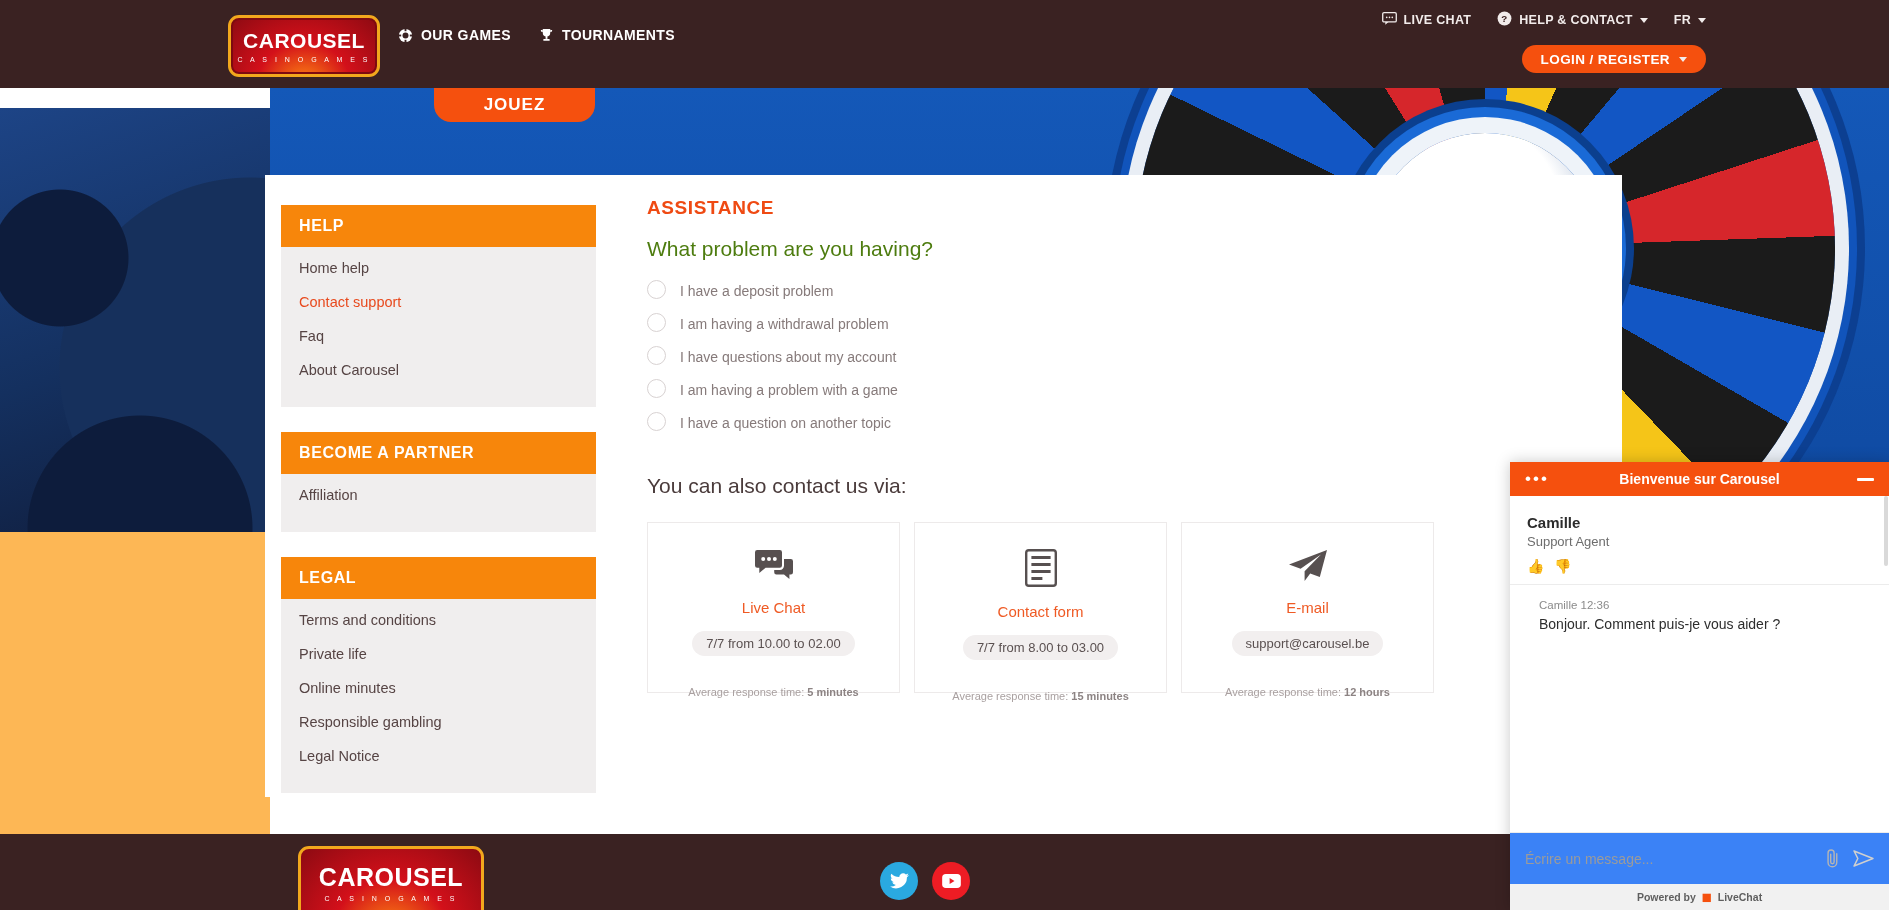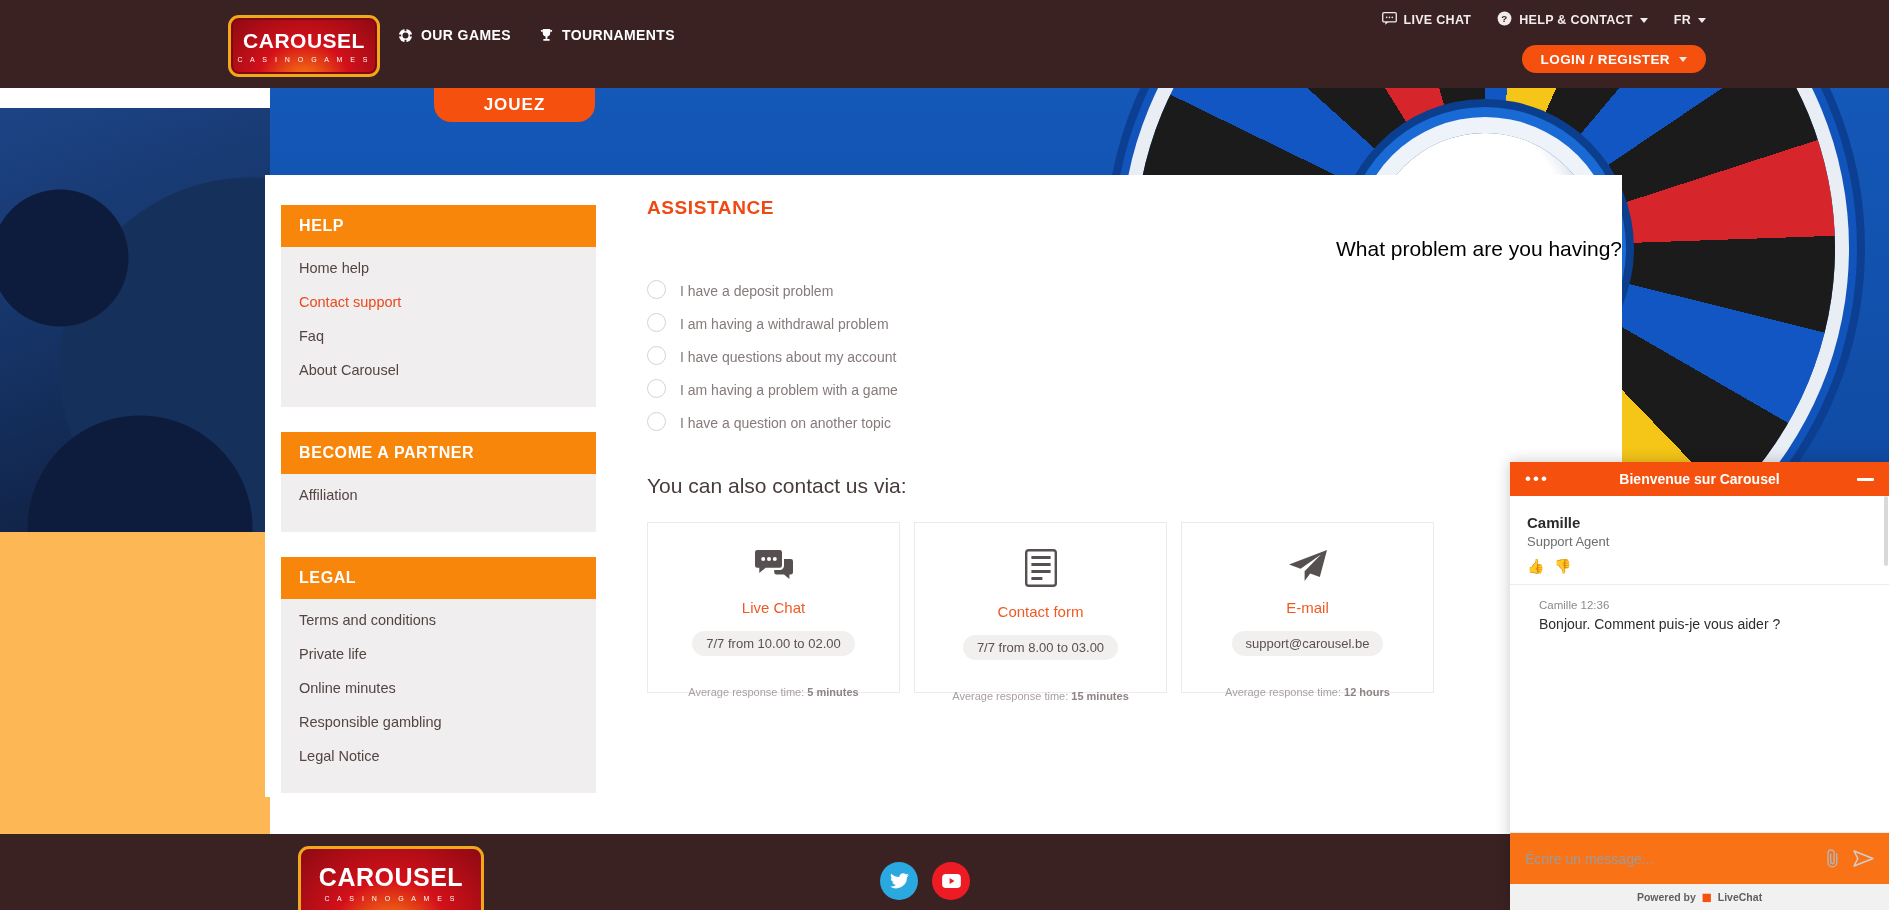--- a/index.html
+++ b/index.html
@@ -151,7 +151,7 @@
     color: #ef4a13; font-size: 19px; font-weight: bold; letter-spacing: 0.6px;
   }
   .assist-q {
-    color: #000000; font-size: 21px; margin-top: 18px; font-weight: normal; text-align: right;
+    color: #4d7c0f; font-size: 21px; margin-top: 18px; font-weight: normal;
   }
   .radio-list { margin-top: 19px; }
   .radio-row {

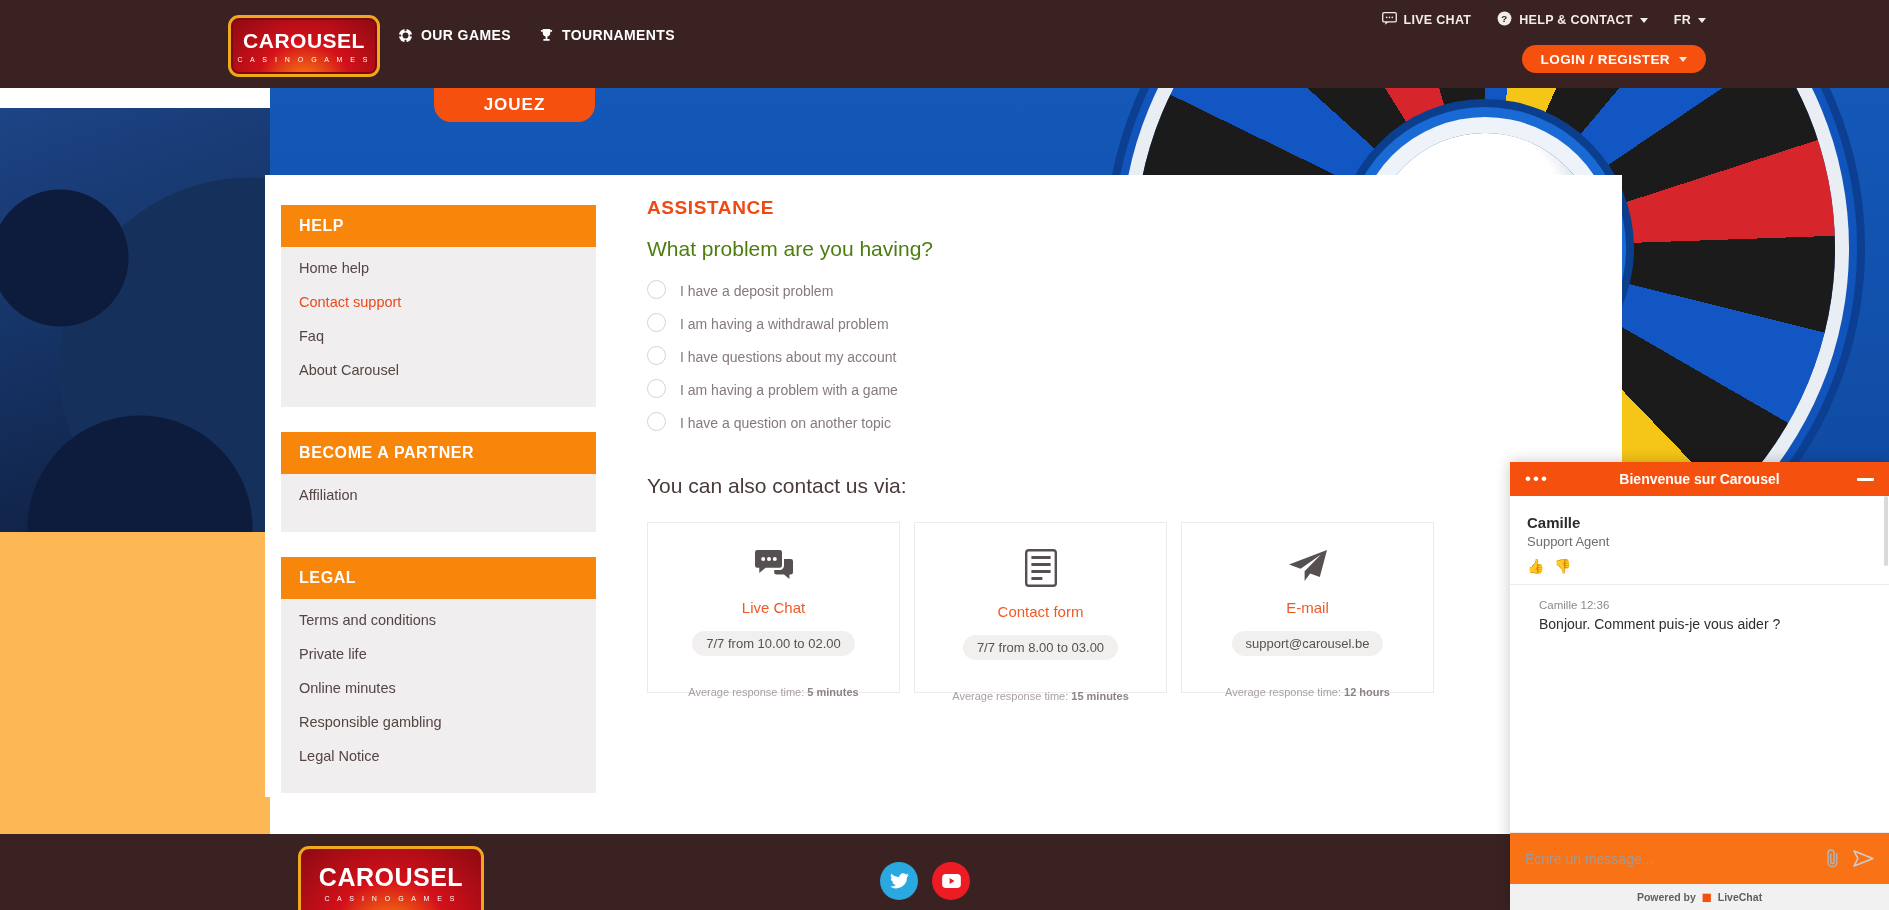--- a/index.html
+++ b/index.html
@@ -241,7 +241,7 @@
   .lc-msg-text { font-size: 14px; color: #2d2d2d; margin-top: 5px; }
   .lc-input-row {
     border-top: 1px solid #ececec; height: 52px;
-    display: flex; align-items: center; padding: 0 15px; background: #f97316;
+    display: flex; align-items: center; padding: 0 15px; background: #3b82f6;
   }
   .lc-input {
     flex: 1; border: none; outline: none; background: transparent;

